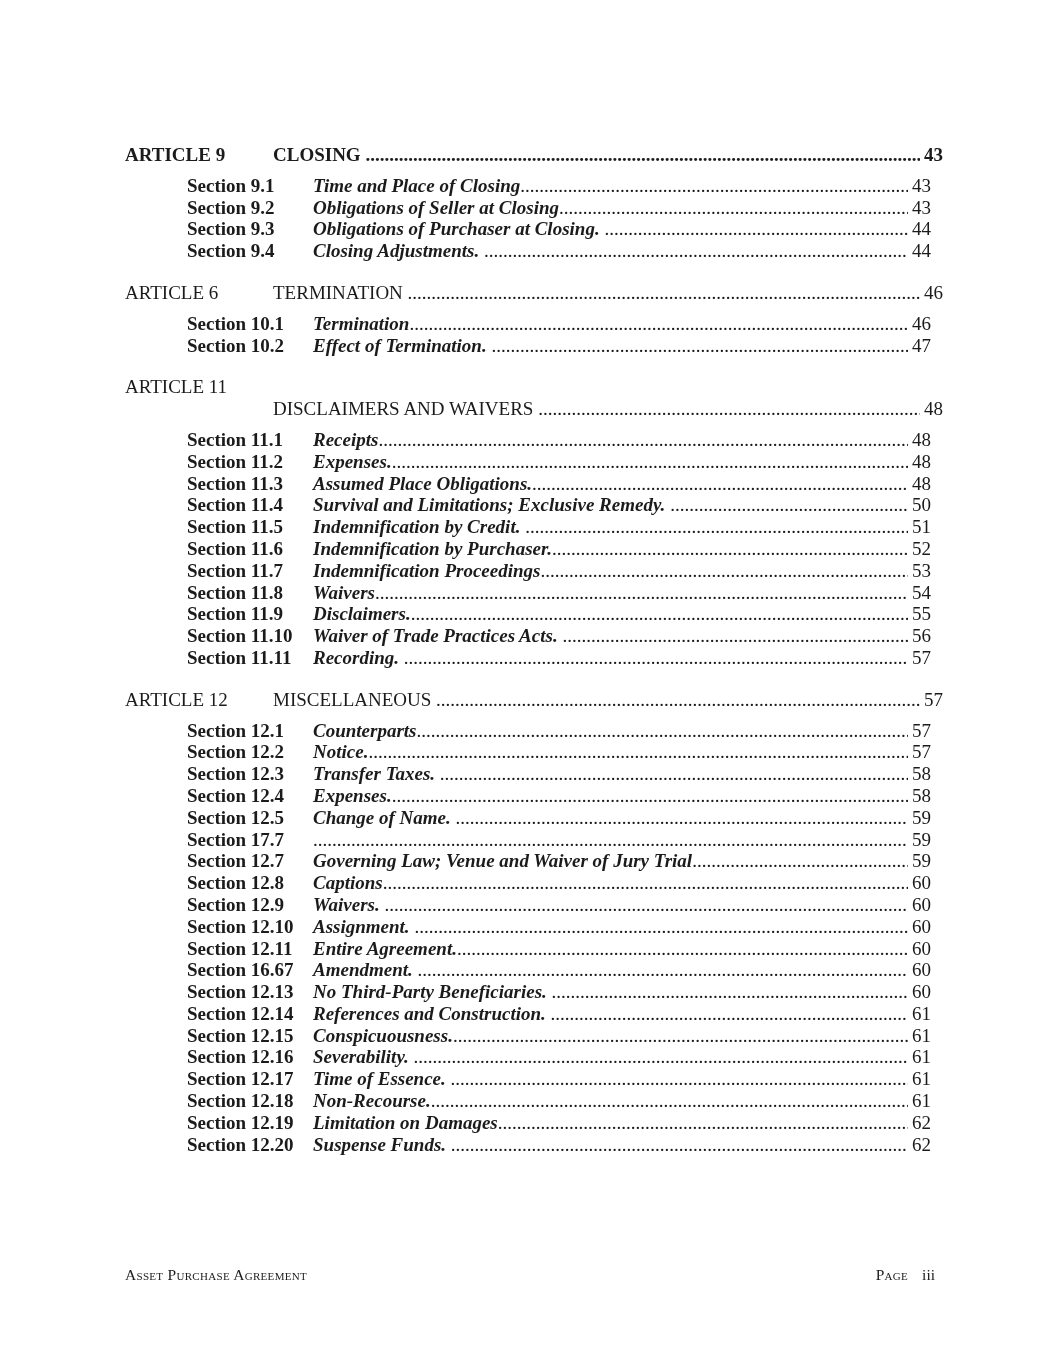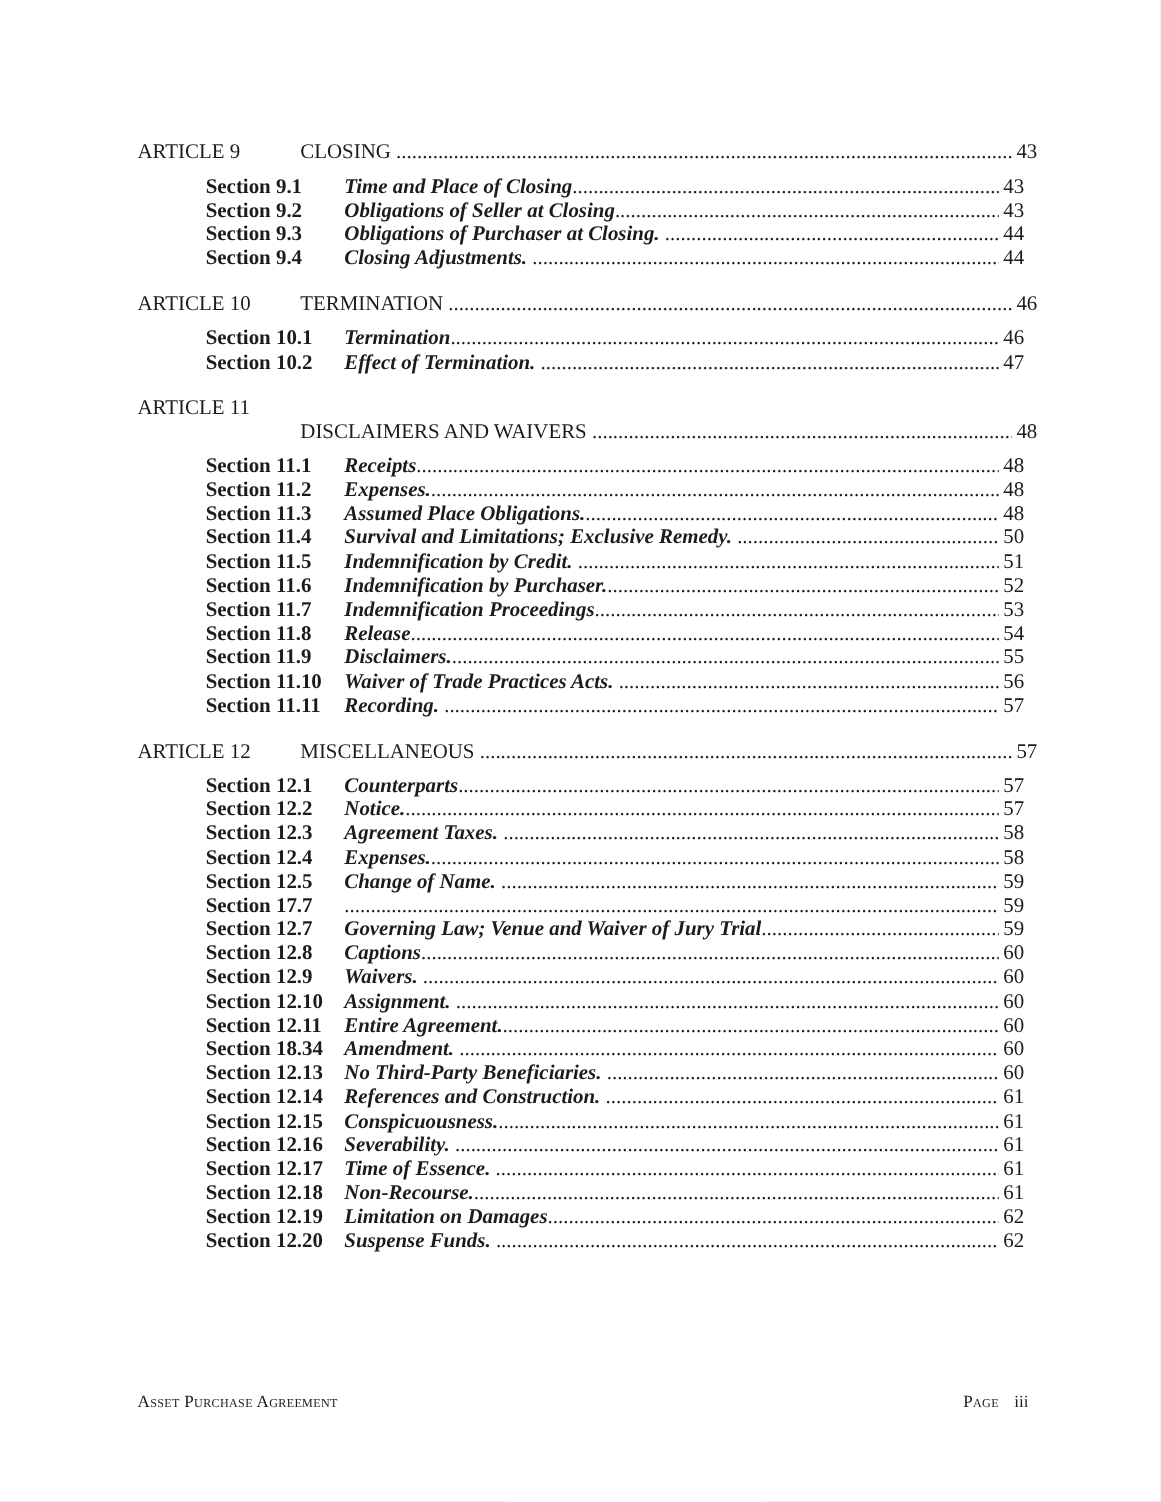--- a/index.html
+++ b/index.html
@@ -22,7 +22,7 @@
     font-size: 19px;
   }
   .article-block { margin: 20px 0 9px 0; }
-  .article-block:first-child { margin-top: 0; }
+  .article-block:first-child { margin-top: 16px; font-weight: bold; }
   .row { display: flex; align-items: baseline; line-height: 21.8px; }
   .lbl { flex: 0 0 auto; white-space: pre; }
   .row.art .lbl { width: 148px; }

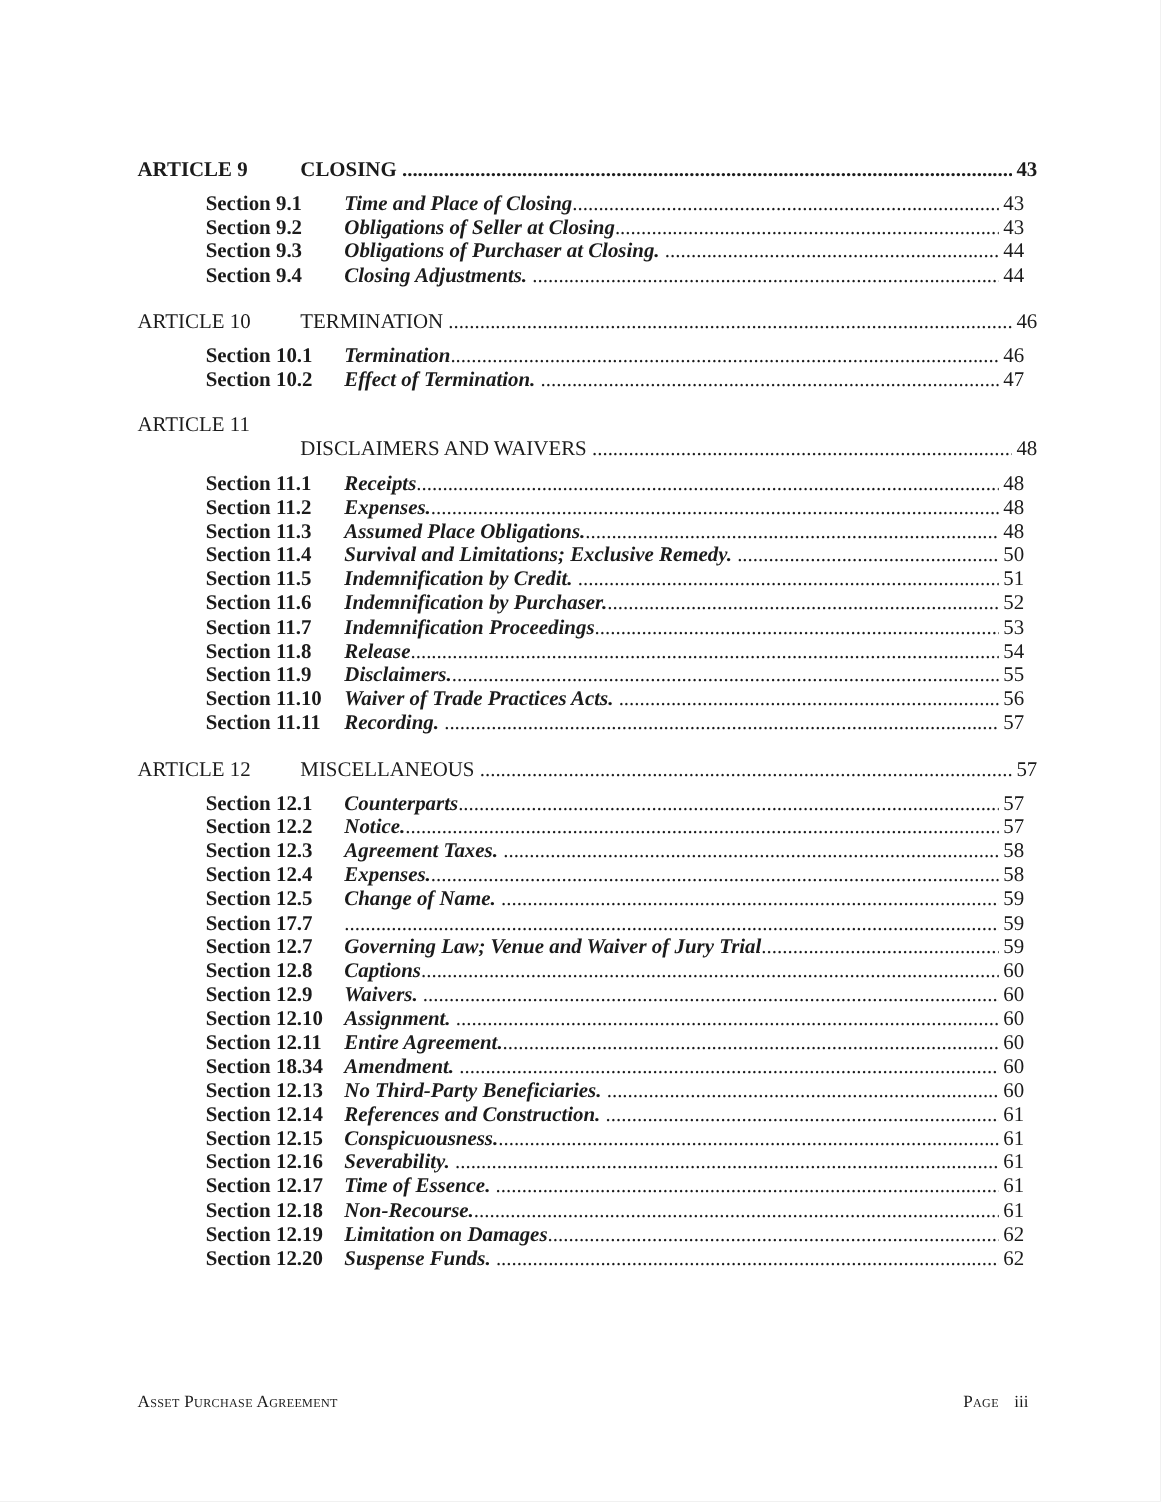--- a/index.html
+++ b/index.html
@@ -84,7 +84,7 @@
       </div>
       <div class="article-block">
         <div class="row art">
-    <span class="lbl">ARTICLE 10</span>
+    <span class="lbl">ARTICLE 6</span>
     <span class="txt">TERMINATION </span>
     <span class="leader"></span>
     <span class="pg">46</span>

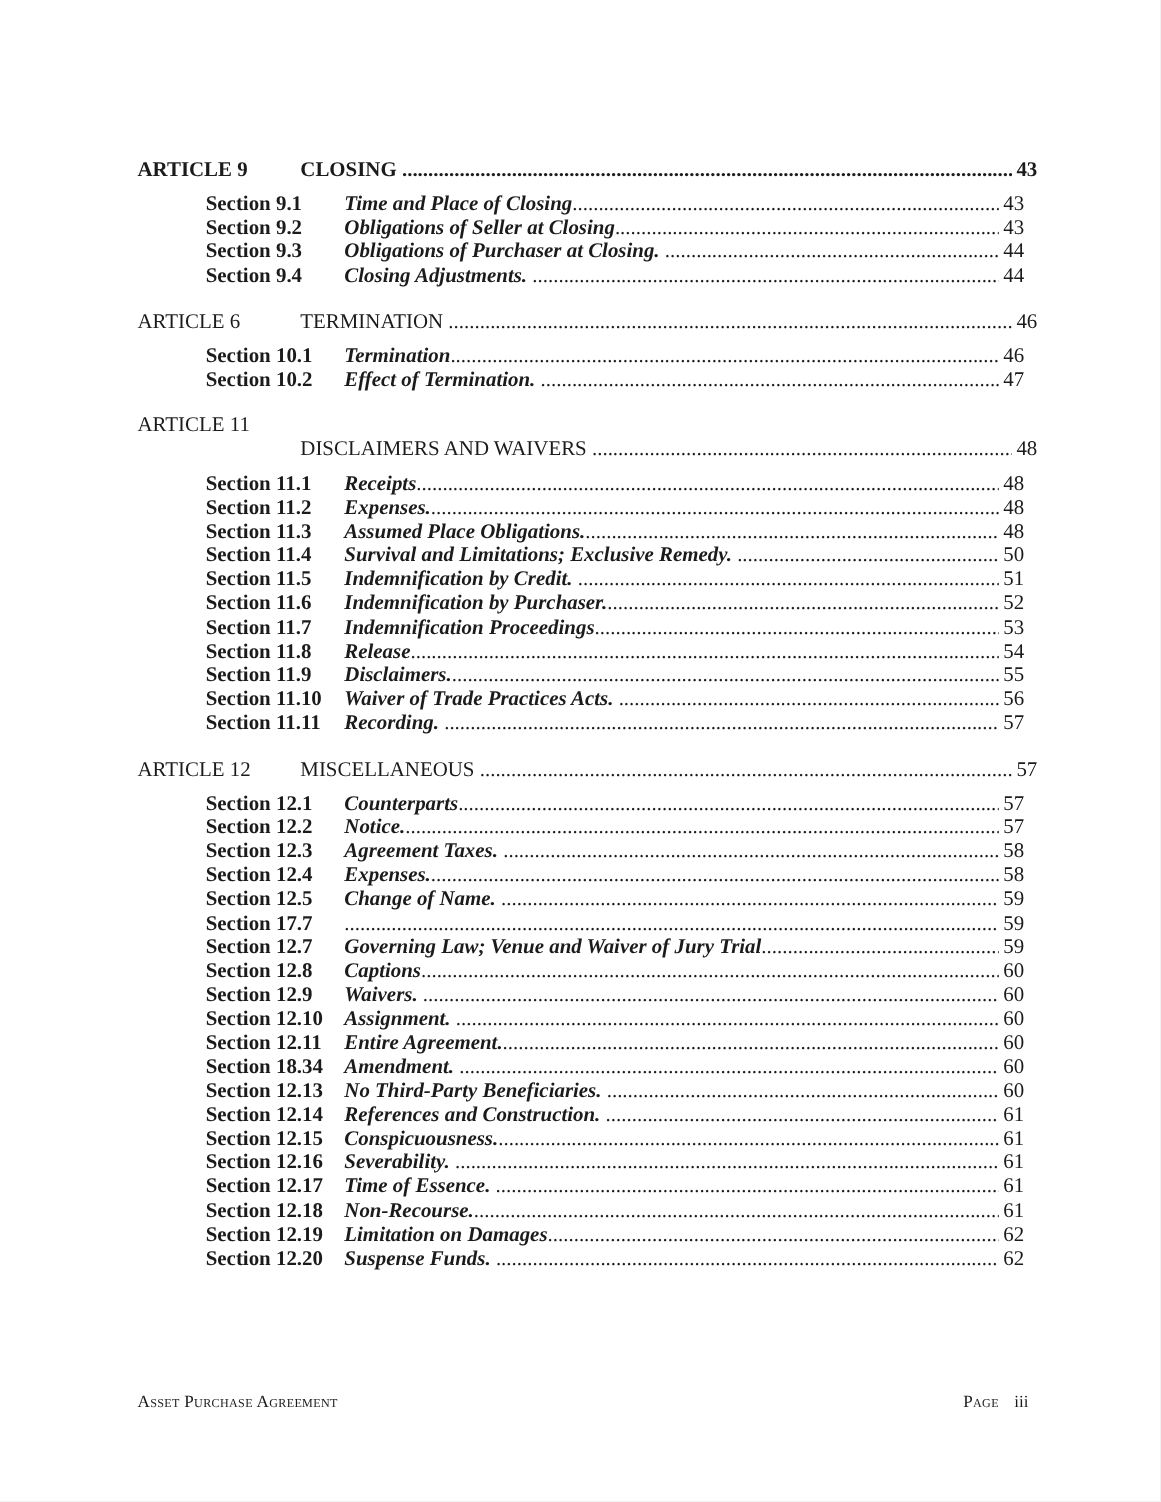--- a/index.html
+++ b/index.html
@@ -161,7 +161,7 @@
   </div>
         <div class="row sec">
     <span class="lbl">Section 11.8</span>
-    <span class="txt">Release</span>
+    <span class="txt">Waivers</span>
     <span class="leader"></span>
     <span class="pg">54</span>
   </div>

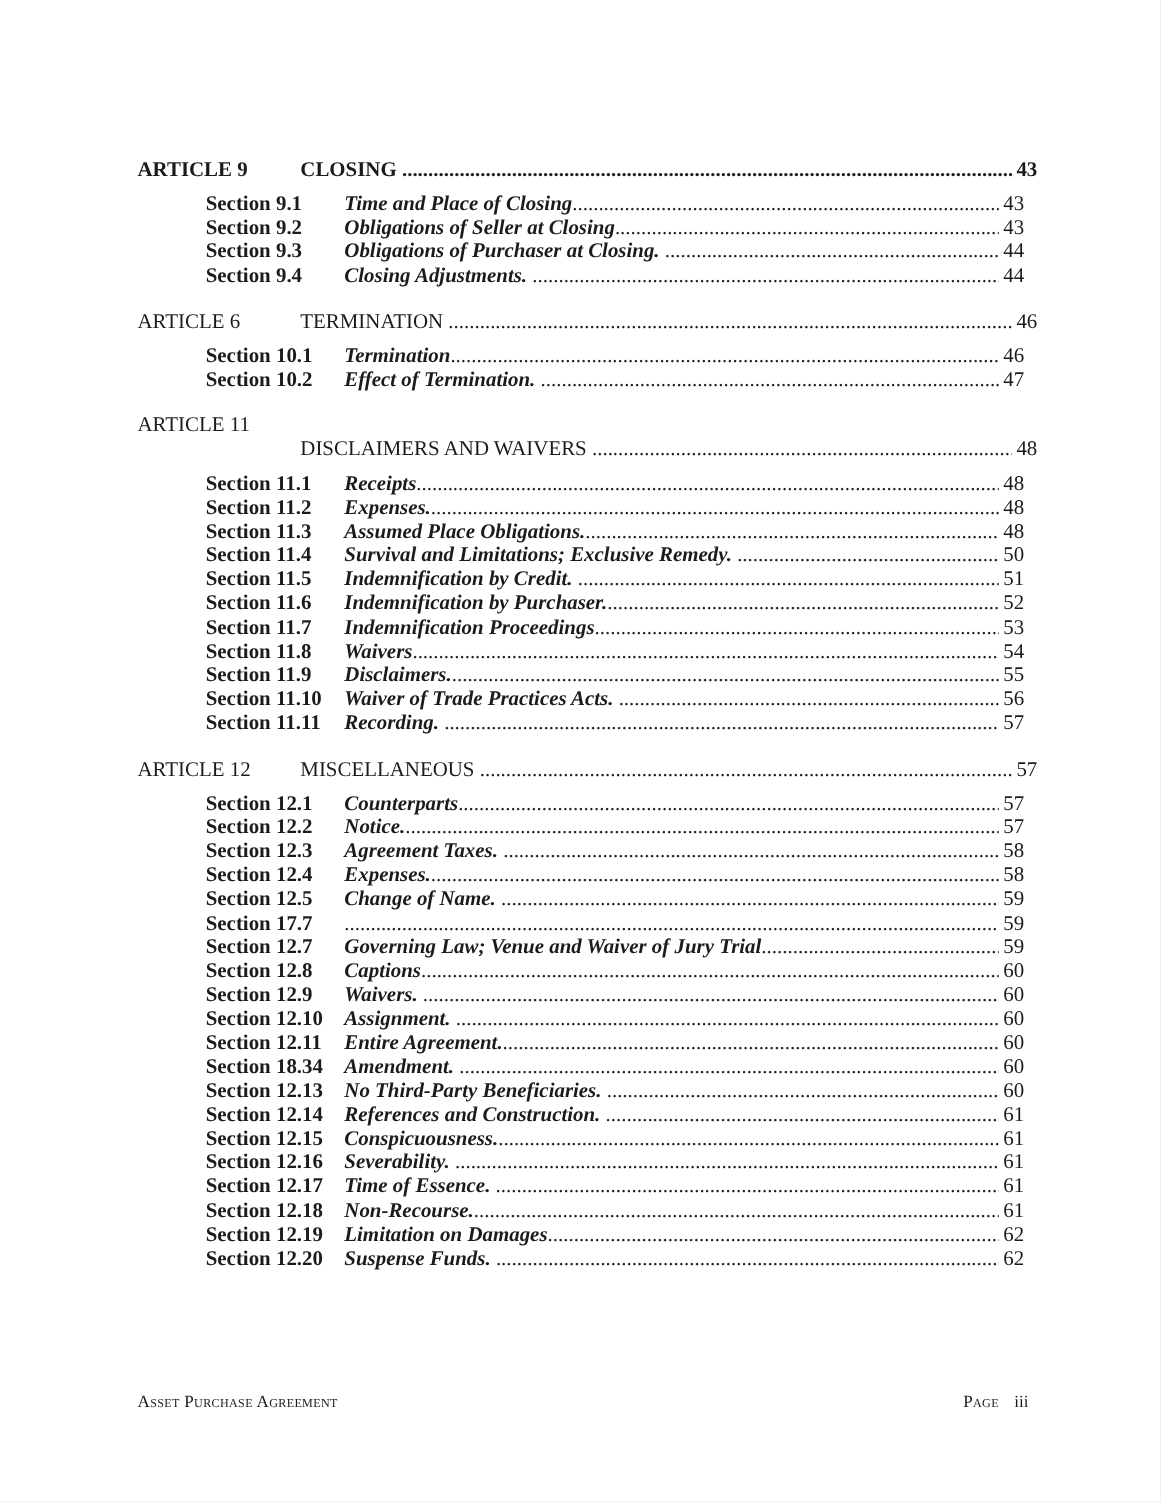--- a/index.html
+++ b/index.html
@@ -207,7 +207,7 @@
   </div>
         <div class="row sec">
     <span class="lbl">Section 12.3</span>
-    <span class="txt">Agreement Taxes. </span>
+    <span class="txt">Transfer Taxes. </span>
     <span class="leader"></span>
     <span class="pg">58</span>
   </div>

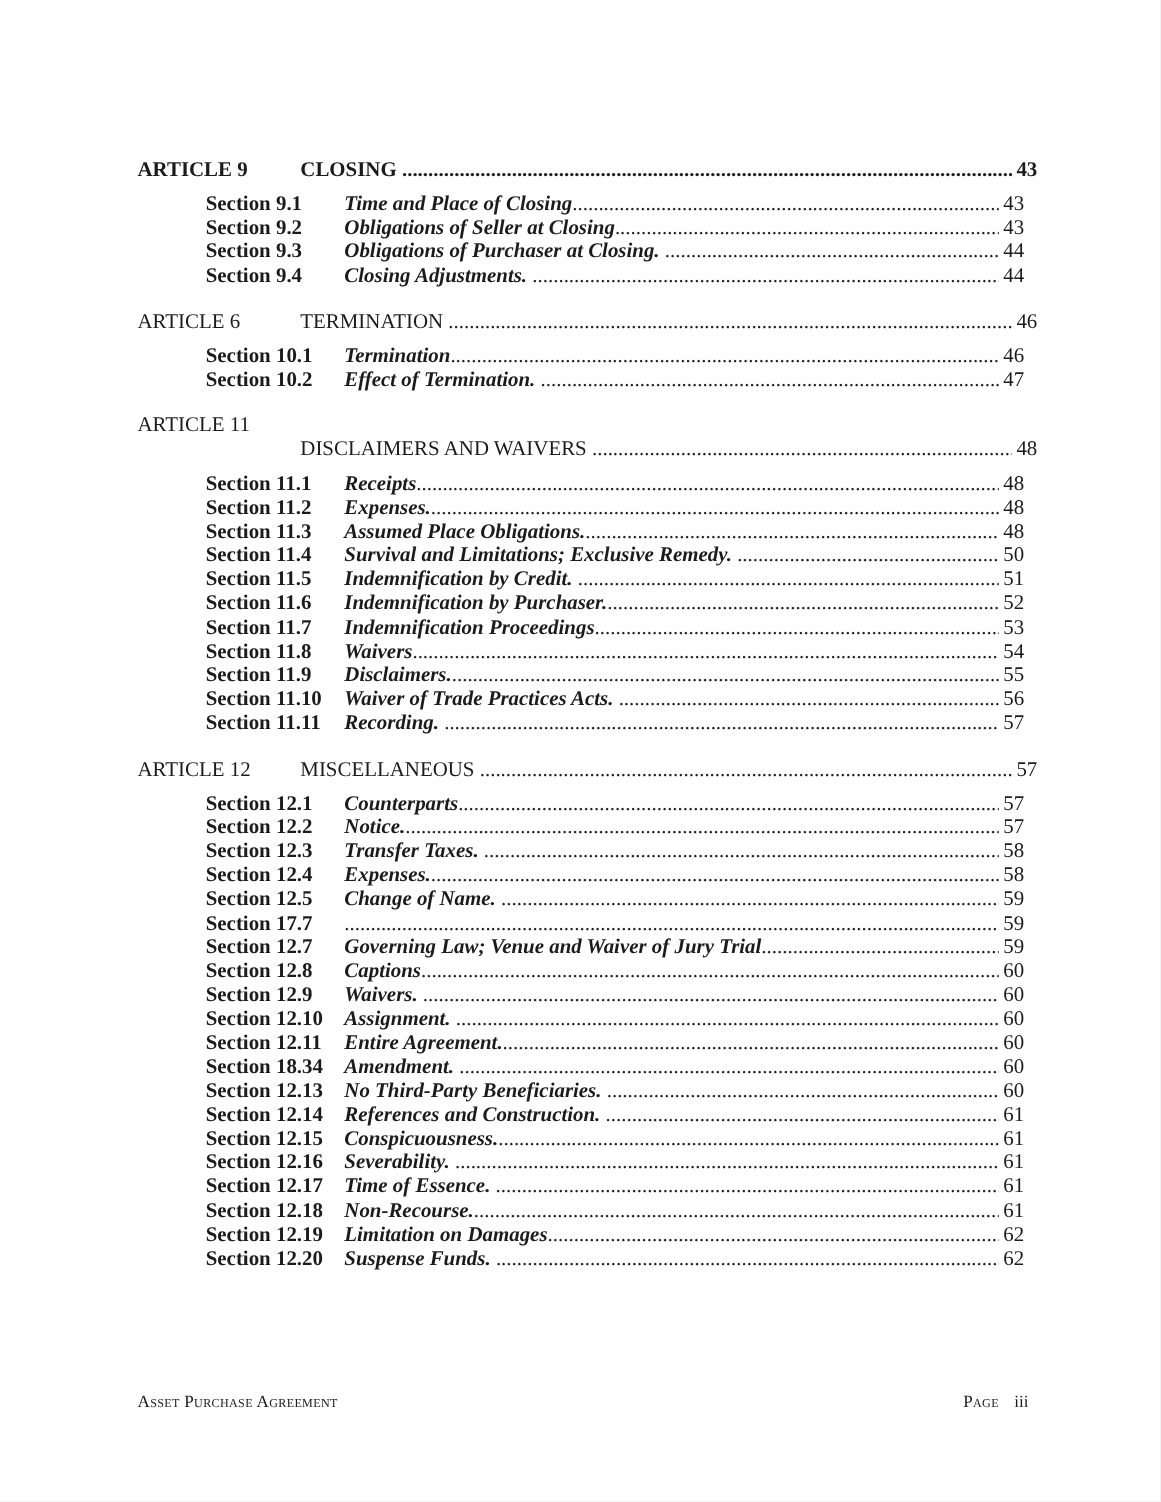--- a/index.html
+++ b/index.html
@@ -259,7 +259,7 @@
     <span class="pg">60</span>
   </div>
         <div class="row sec">
-    <span class="lbl">Section 18.34</span>
+    <span class="lbl">Section 16.67</span>
     <span class="txt">Amendment. </span>
     <span class="leader"></span>
     <span class="pg">60</span>

